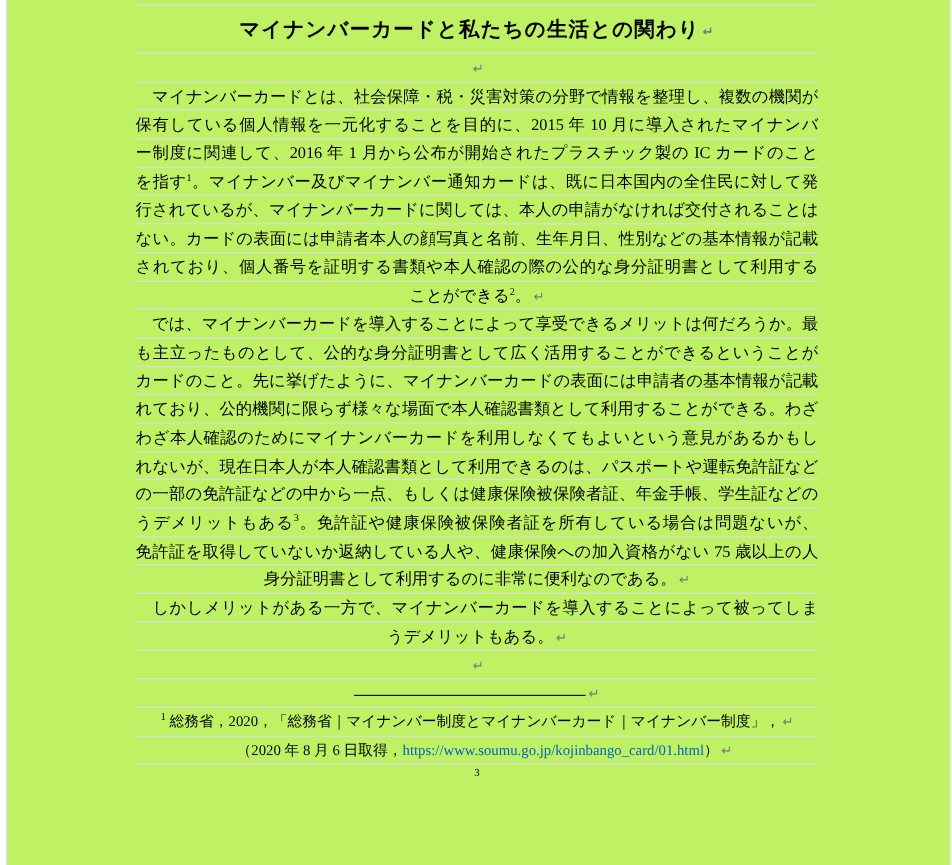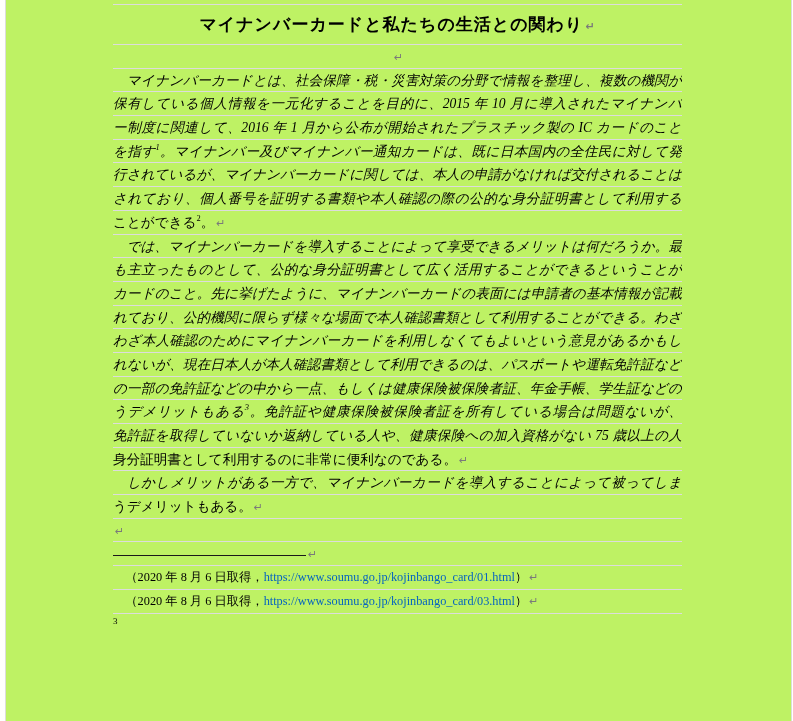--- a/index.html
+++ b/index.html
@@ -26,7 +26,7 @@
     height:40px;line-height:39px;text-align:center;
     font-size:17px;font-weight:bold;letter-spacing:1px;
   }
-  .ln-justify{text-align:justify;text-align-last:justify;text-justify:inter-character;font-style:italic;}
+  .ln-justify{text-align:justify;text-align-last:justify;text-justify:inter-character;}
   .ln-left{text-align:left;}
   .center-empty{text-align:center;}
   .fnrow{font-size:12.3px;}

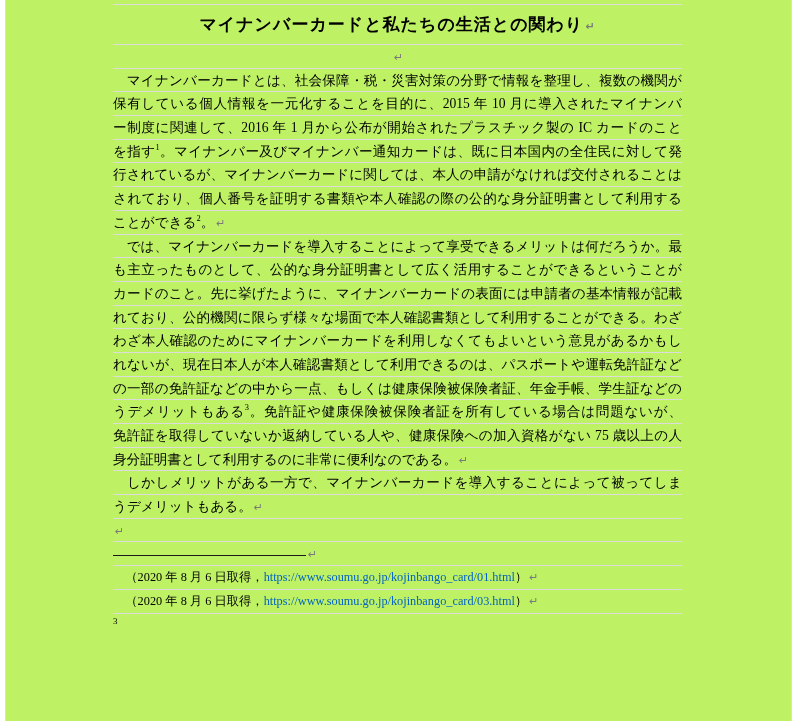--- a/index.html
+++ b/index.html
@@ -61,6 +61,7 @@
         <div class="row ln-justify"><span>ー制度に関連して、2016 年 1 月から公布が開始されたプラスチック製の IC カードのこと</span></div>
         <div class="row ln-justify"><span>を指す</span><sup class="fnref">1</sup><span>。マイナンバー及びマイナンバー通知カードは、既に日本国内の全住民に対して発</span></div>
         <div class="row ln-justify"><span>行されているが、マイナンバーカードに関しては、本人の申請がなければ交付されることは</span></div>
+        <div class="row ln-justify"><span>ない。カードの表面には申請者本人の顔写真と名前、生年月日、性別などの基本情報が記載</span></div>
         <div class="row ln-justify"><span>されており、個人番号を証明する書類や本人確認の際の公的な身分証明書として利用する</span></div>
         <div class="row ln-left"><span>ことができる</span><sup class="fnref">2</sup><span>。</span><span class="pilcrow">↵</span></div>
         <div class="row ln-justify"><span>　では、マイナンバーカードを導入することによって享受できるメリットは何だろうか。最</span></div>

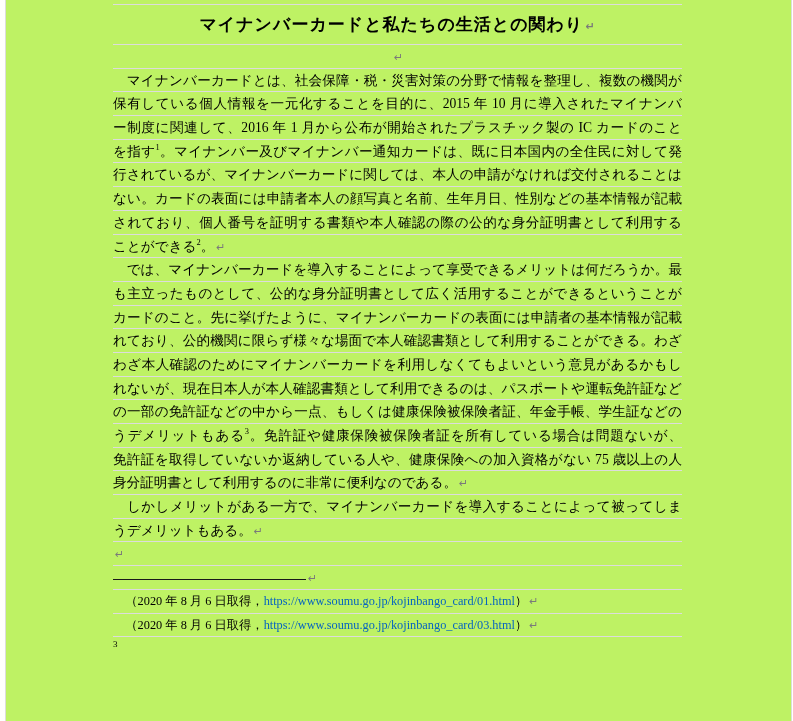--- a/index.html
+++ b/index.html
@@ -27,7 +27,7 @@
     font-size:17px;font-weight:bold;letter-spacing:1px;
   }
   .ln-justify{text-align:justify;text-align-last:justify;text-justify:inter-character;}
-  .ln-left{text-align:left;}
+  .ln-left{text-align:center;}
   .center-empty{text-align:center;}
   .fnrow{font-size:12.3px;}
   .fnrow .fnref{font-size:9px;}

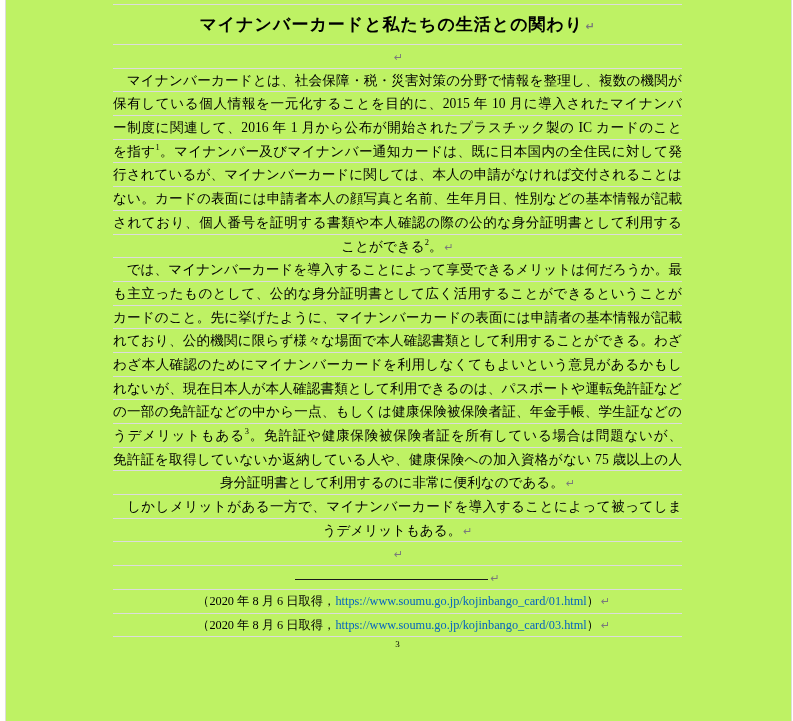--- a/index.html
+++ b/index.html
@@ -84,6 +84,7 @@
     </div>
 
     <div id="footnote-rows">
+        <div class="row fnrow ln-left"><sup class="fnref">1</sup><span> 総務省，2020，「総務省｜マイナンバー制度とマイナンバーカード｜マイナンバー制度」，</span><span class="pilcrow">↵</span></div>
         <div class="row fnrow ln-left"><span>　（2020 年 8 月 6 日取得，</span><a class="url">https://www.soumu.go.jp/kojinbango_card/01.html</a><span>）</span><span class="pilcrow">↵</span></div>
         <div class="row fnrow ln-left"><span>　（2020 年 8 月 6 日取得，</span><a class="url">https://www.soumu.go.jp/kojinbango_card/03.html</a><span>）</span><span class="pilcrow">↵</span></div>
         <div class="row fnrow ln-left"><sup class="fnref">3</sup></div>

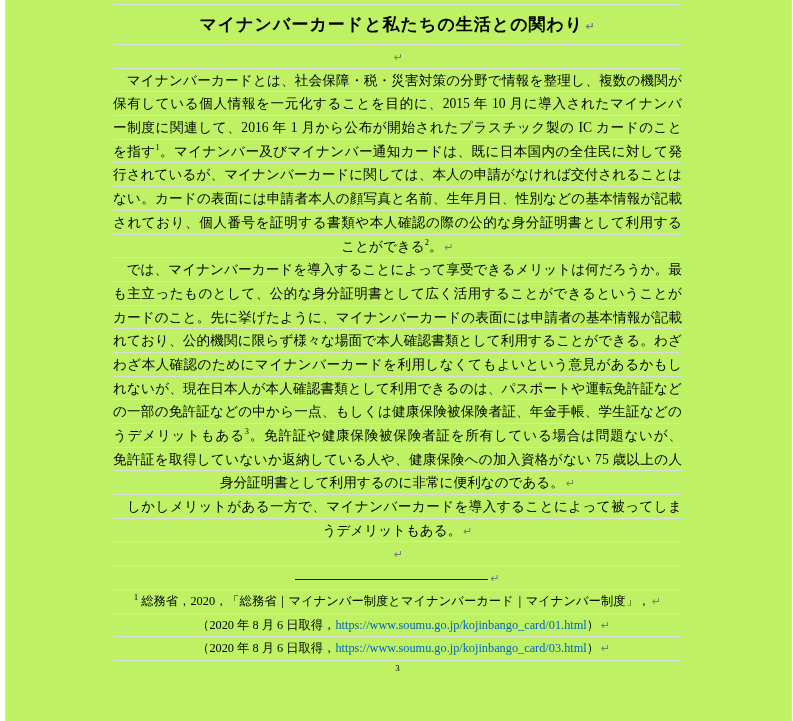--- a/index.html
+++ b/index.html
@@ -86,7 +86,6 @@
     <div id="footnote-rows">
         <div class="row fnrow ln-left"><sup class="fnref">1</sup><span> 総務省，2020，「総務省｜マイナンバー制度とマイナンバーカード｜マイナンバー制度」，</span><span class="pilcrow">↵</span></div>
         <div class="row fnrow ln-left"><span>　（2020 年 8 月 6 日取得，</span><a class="url">https://www.soumu.go.jp/kojinbango_card/01.html</a><span>）</span><span class="pilcrow">↵</span></div>
-        <div class="row fnrow ln-left"><span>　（2020 年 8 月 6 日取得，</span><a class="url">https://www.soumu.go.jp/kojinbango_card/03.html</a><span>）</span><span class="pilcrow">↵</span></div>
         <div class="row fnrow ln-left"><sup class="fnref">3</sup></div>
       </div>
 

